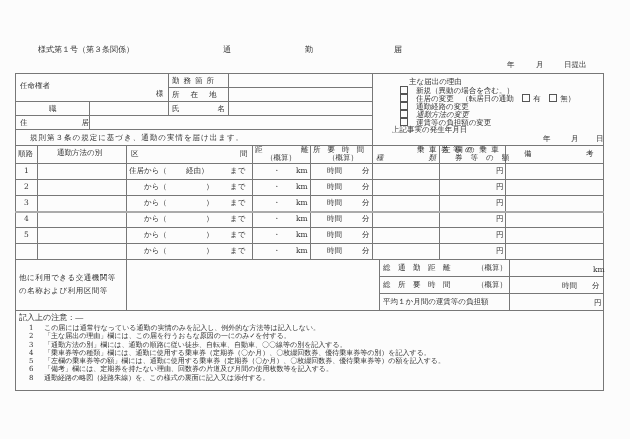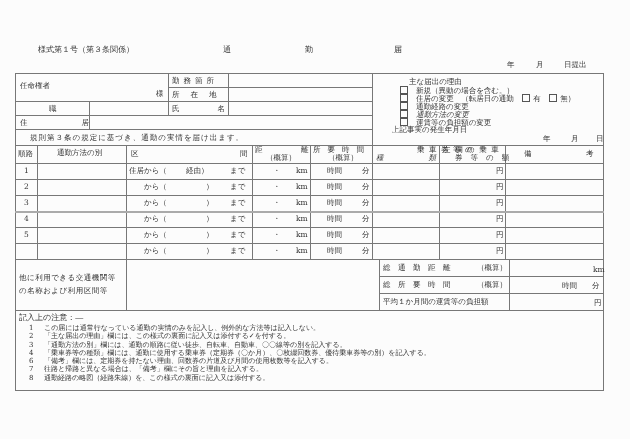--- a/index.html
+++ b/index.html
@@ -222,7 +222,7 @@
   <div class="abs" style="left:19px;top:314px;font-size:8px;">記入上の注意：―</div>
   <div class="abs" style="left:29px;top:324px;font-size:7px;line-height:8.3px;">
     <div class="note-line"><span style="display:inline-block;width:15px;">1</span><span>この届には通常行なっている通勤の実情のみを記入し、例外的な方法等は記入しない。</span></div>
-    <div class="note-line"><span style="display:inline-block;width:15px;">2</span><span>「主な届出の理由」欄には、この様式の裏面に記入又は添付する✓を付する。</span></div>
+    <div class="note-line"><span style="display:inline-block;width:15px;">2</span><span>「主な届出の理由」欄には、この届を行うおもな原因の一にのみ✓を付する。</span></div>
     <div class="note-line"><span style="display:inline-block;width:15px;">3</span><span>「通勤方法の別」欄には、通勤の順路に従い徒歩、自転車、自動車、〇〇線等の別を記入する。</span></div>
     <div class="note-line"><span style="display:inline-block;width:15px;">4</span><span>「乗車券等の種類」欄には、通勤に使用する乗車券（定期券（〇か月）、〇枚綴回数券、優待乗車券等の別）を記入する。</span></div>
     <div class="note-line"><span style="display:inline-block;width:15px;">6</span><span>「備考」欄には、定期券を持たない理由、回数券の片道及び月間の使用枚数等を記入する。</span></div>

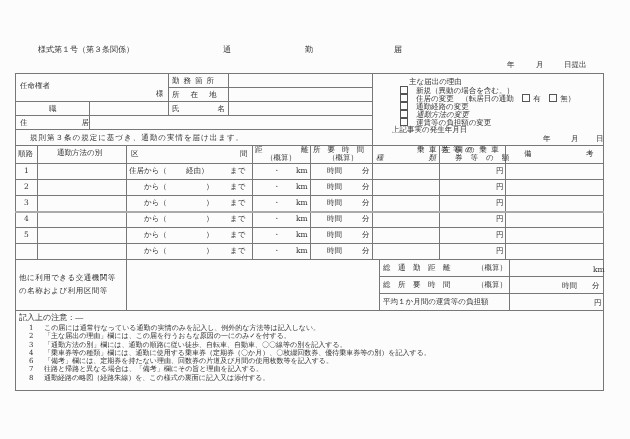--- a/index.html
+++ b/index.html
@@ -225,6 +225,7 @@
     <div class="note-line"><span style="display:inline-block;width:15px;">2</span><span>「主な届出の理由」欄には、この届を行うおもな原因の一にのみ✓を付する。</span></div>
     <div class="note-line"><span style="display:inline-block;width:15px;">3</span><span>「通勤方法の別」欄には、通勤の順路に従い徒歩、自転車、自動車、〇〇線等の別を記入する。</span></div>
     <div class="note-line"><span style="display:inline-block;width:15px;">4</span><span>「乗車券等の種類」欄には、通勤に使用する乗車券（定期券（〇か月）、〇枚綴回数券、優待乗車券等の別）を記入する。</span></div>
+    <div class="note-line"><span style="display:inline-block;width:15px;">5</span><span>「左欄の乗車券等の額」欄には、通勤に使用する乗車券（定期券（〇か月）、〇枚綴回数券、優待乗車券等）の額を記入する。</span></div>
     <div class="note-line"><span style="display:inline-block;width:15px;">6</span><span>「備考」欄には、定期券を持たない理由、回数券の片道及び月間の使用枚数等を記入する。</span></div>
     <div class="note-line"><span style="display:inline-block;width:15px;">7</span><span>往路と帰路と異なる場合は、「備考」欄にその旨と理由を記入する。</span></div>
     <div class="note-line"><span style="display:inline-block;width:15px;">8</span><span>通勤経路の略図（経路朱線）を、この様式の裏面に記入又は添付する。</span></div>

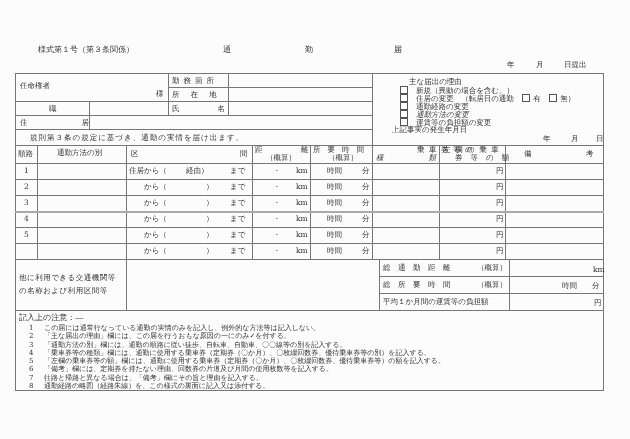--- a/index.html
+++ b/index.html
@@ -227,7 +227,6 @@
     <div class="note-line"><span style="display:inline-block;width:15px;">4</span><span>「乗車券等の種類」欄には、通勤に使用する乗車券（定期券（〇か月）、〇枚綴回数券、優待乗車券等の別）を記入する。</span></div>
     <div class="note-line"><span style="display:inline-block;width:15px;">5</span><span>「左欄の乗車券等の額」欄には、通勤に使用する乗車券（定期券（〇か月）、〇枚綴回数券、優待乗車券等）の額を記入する。</span></div>
     <div class="note-line"><span style="display:inline-block;width:15px;">6</span><span>「備考」欄には、定期券を持たない理由、回数券の片道及び月間の使用枚数等を記入する。</span></div>
-    <div class="note-line"><span style="display:inline-block;width:15px;">7</span><span>往路と帰路と異なる場合は、「備考」欄にその旨と理由を記入する。</span></div>
     <div class="note-line"><span style="display:inline-block;width:15px;">8</span><span>通勤経路の略図（経路朱線）を、この様式の裏面に記入又は添付する。</span></div>
   </div>
 </div>

